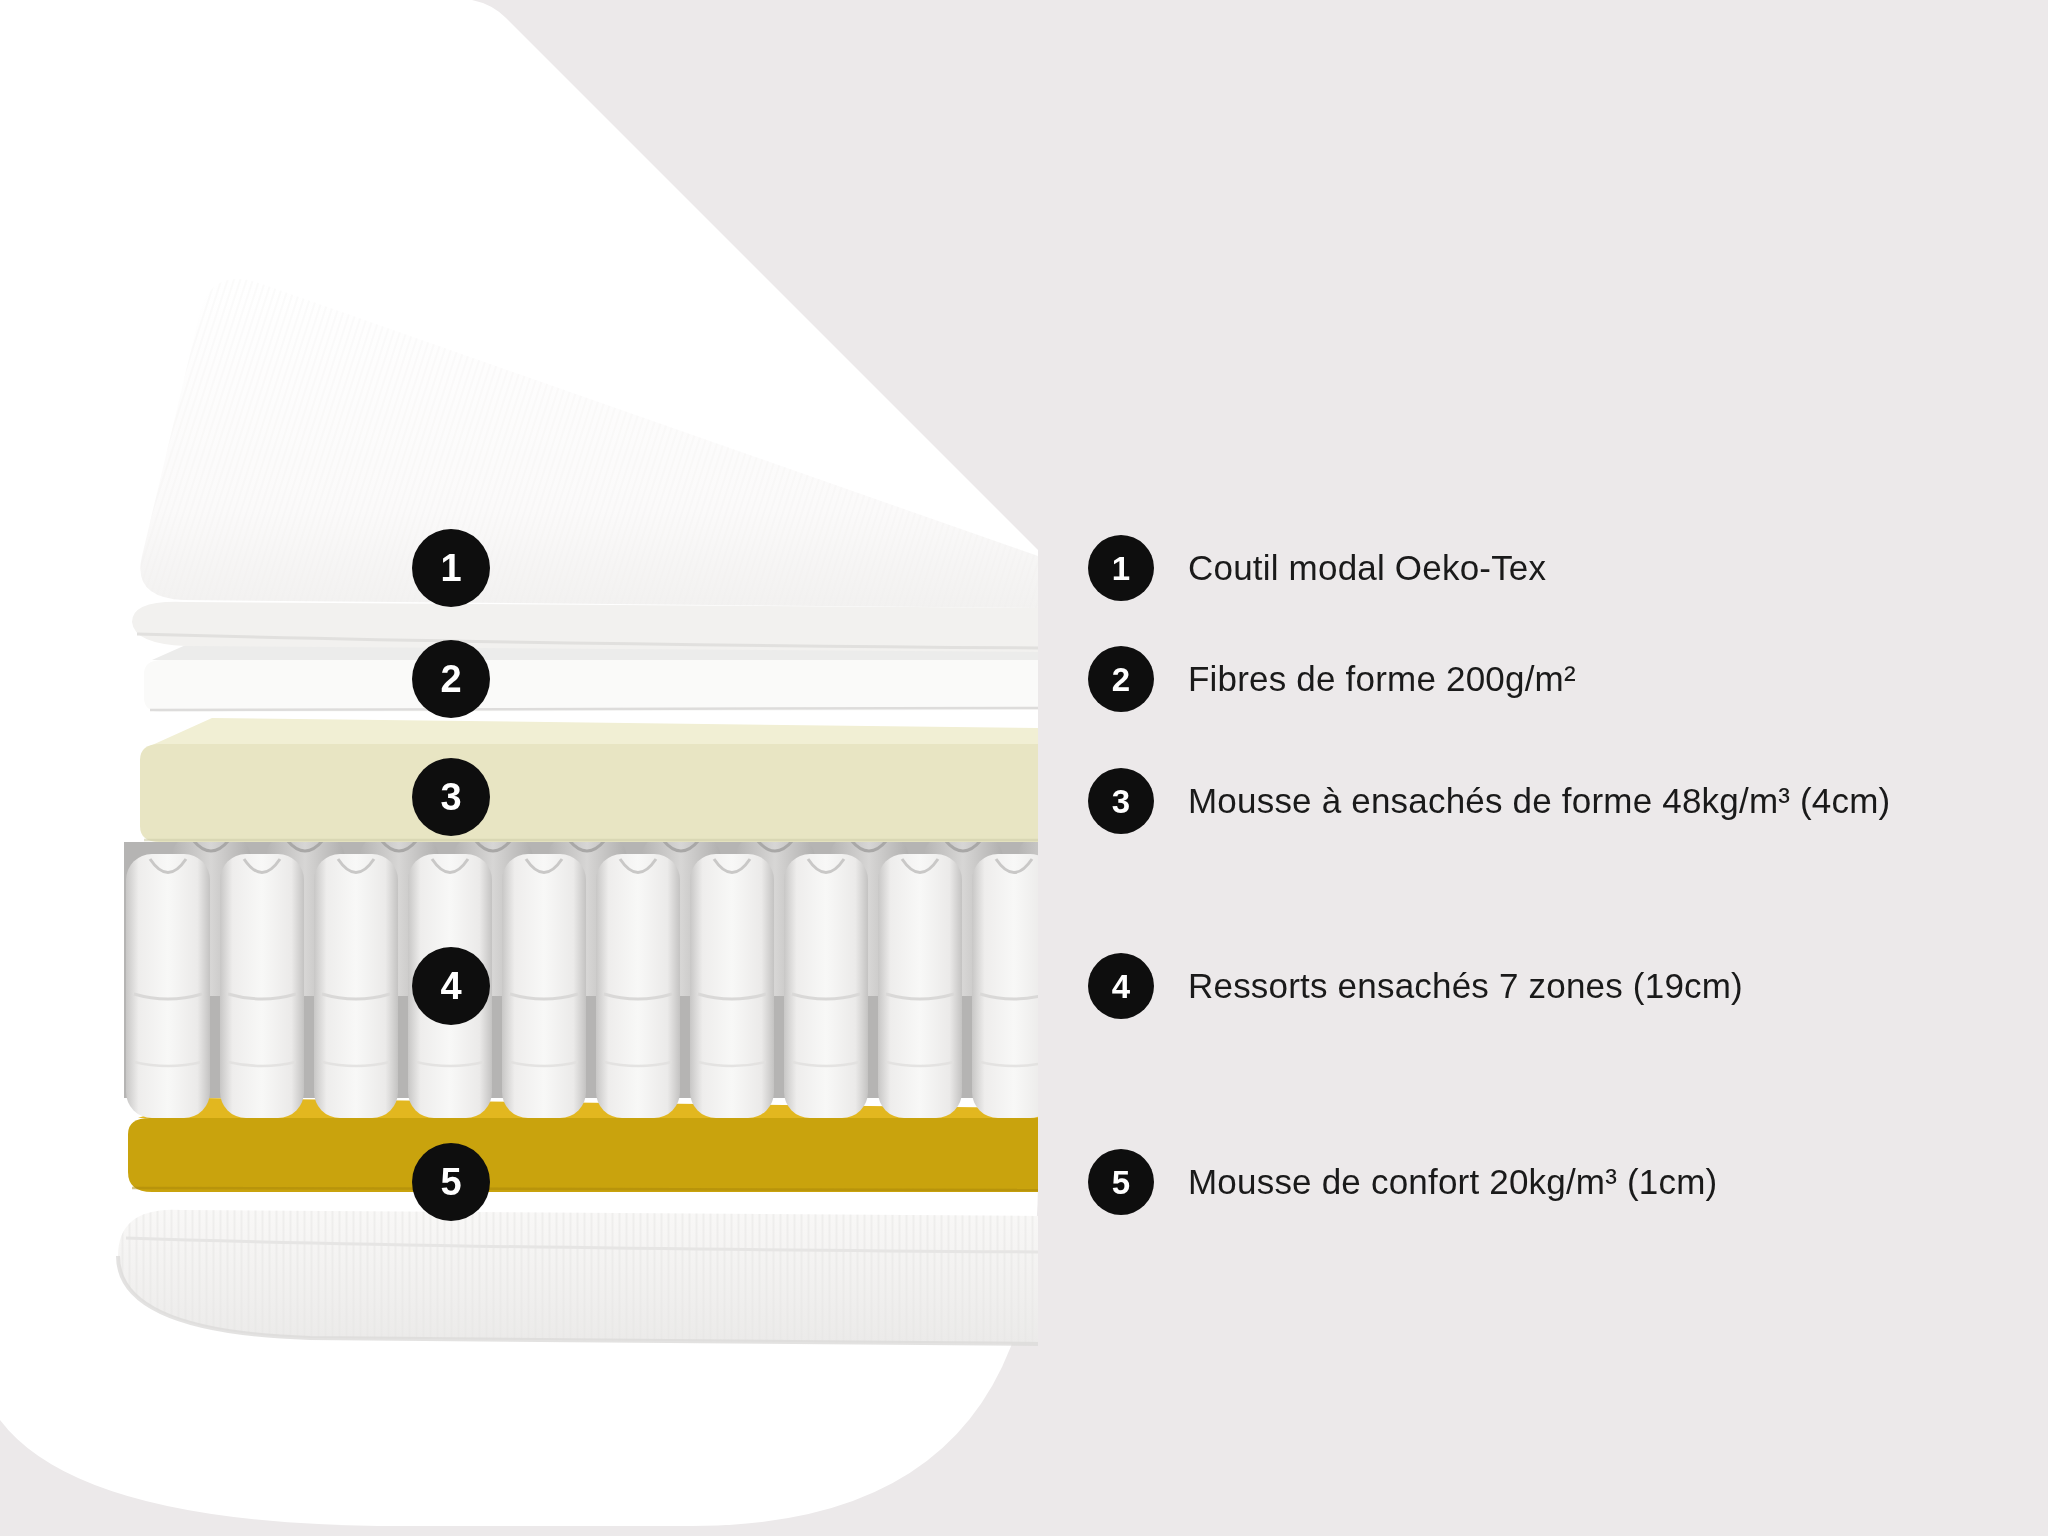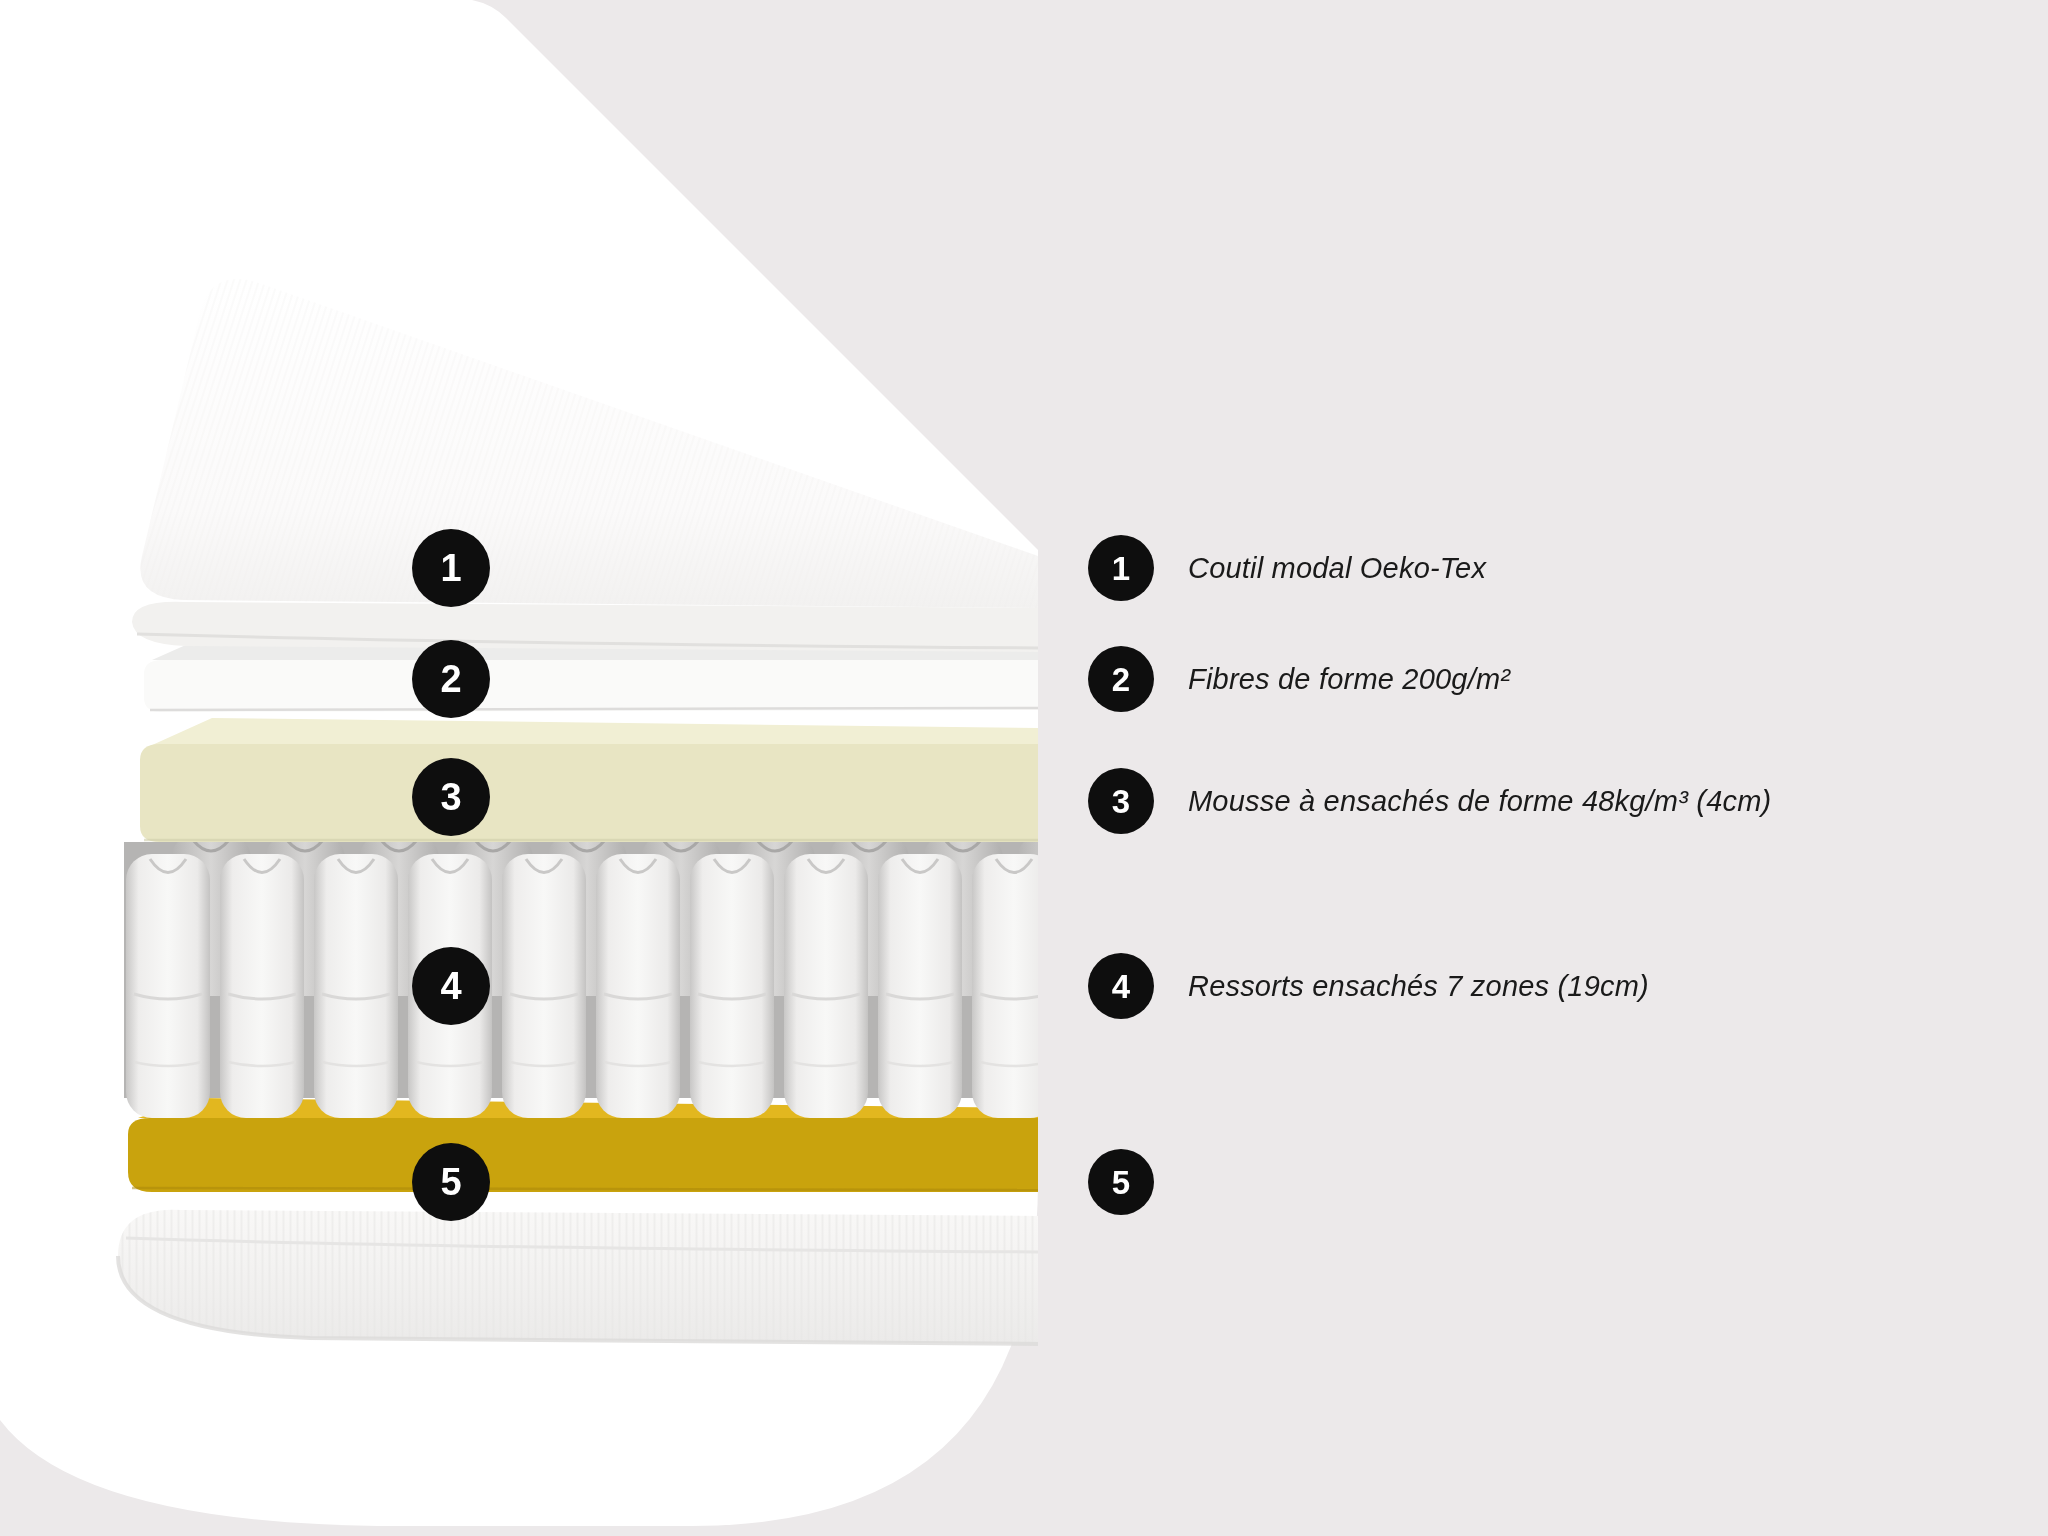--- a/index.html
+++ b/index.html
@@ -32,8 +32,8 @@
     font-size:33px;font-weight:600;line-height:1;
   }
   .legend-label{
-    font-size:29px;font-weight:500;color:var(--text,#1a1a1a);
-    letter-spacing:.2px;white-space:nowrap;font-style:italic;
+    font-size:35px;font-weight:500;color:var(--text,#1a1a1a);
+    letter-spacing:.2px;white-space:nowrap;
   }
 </style>
 </head>

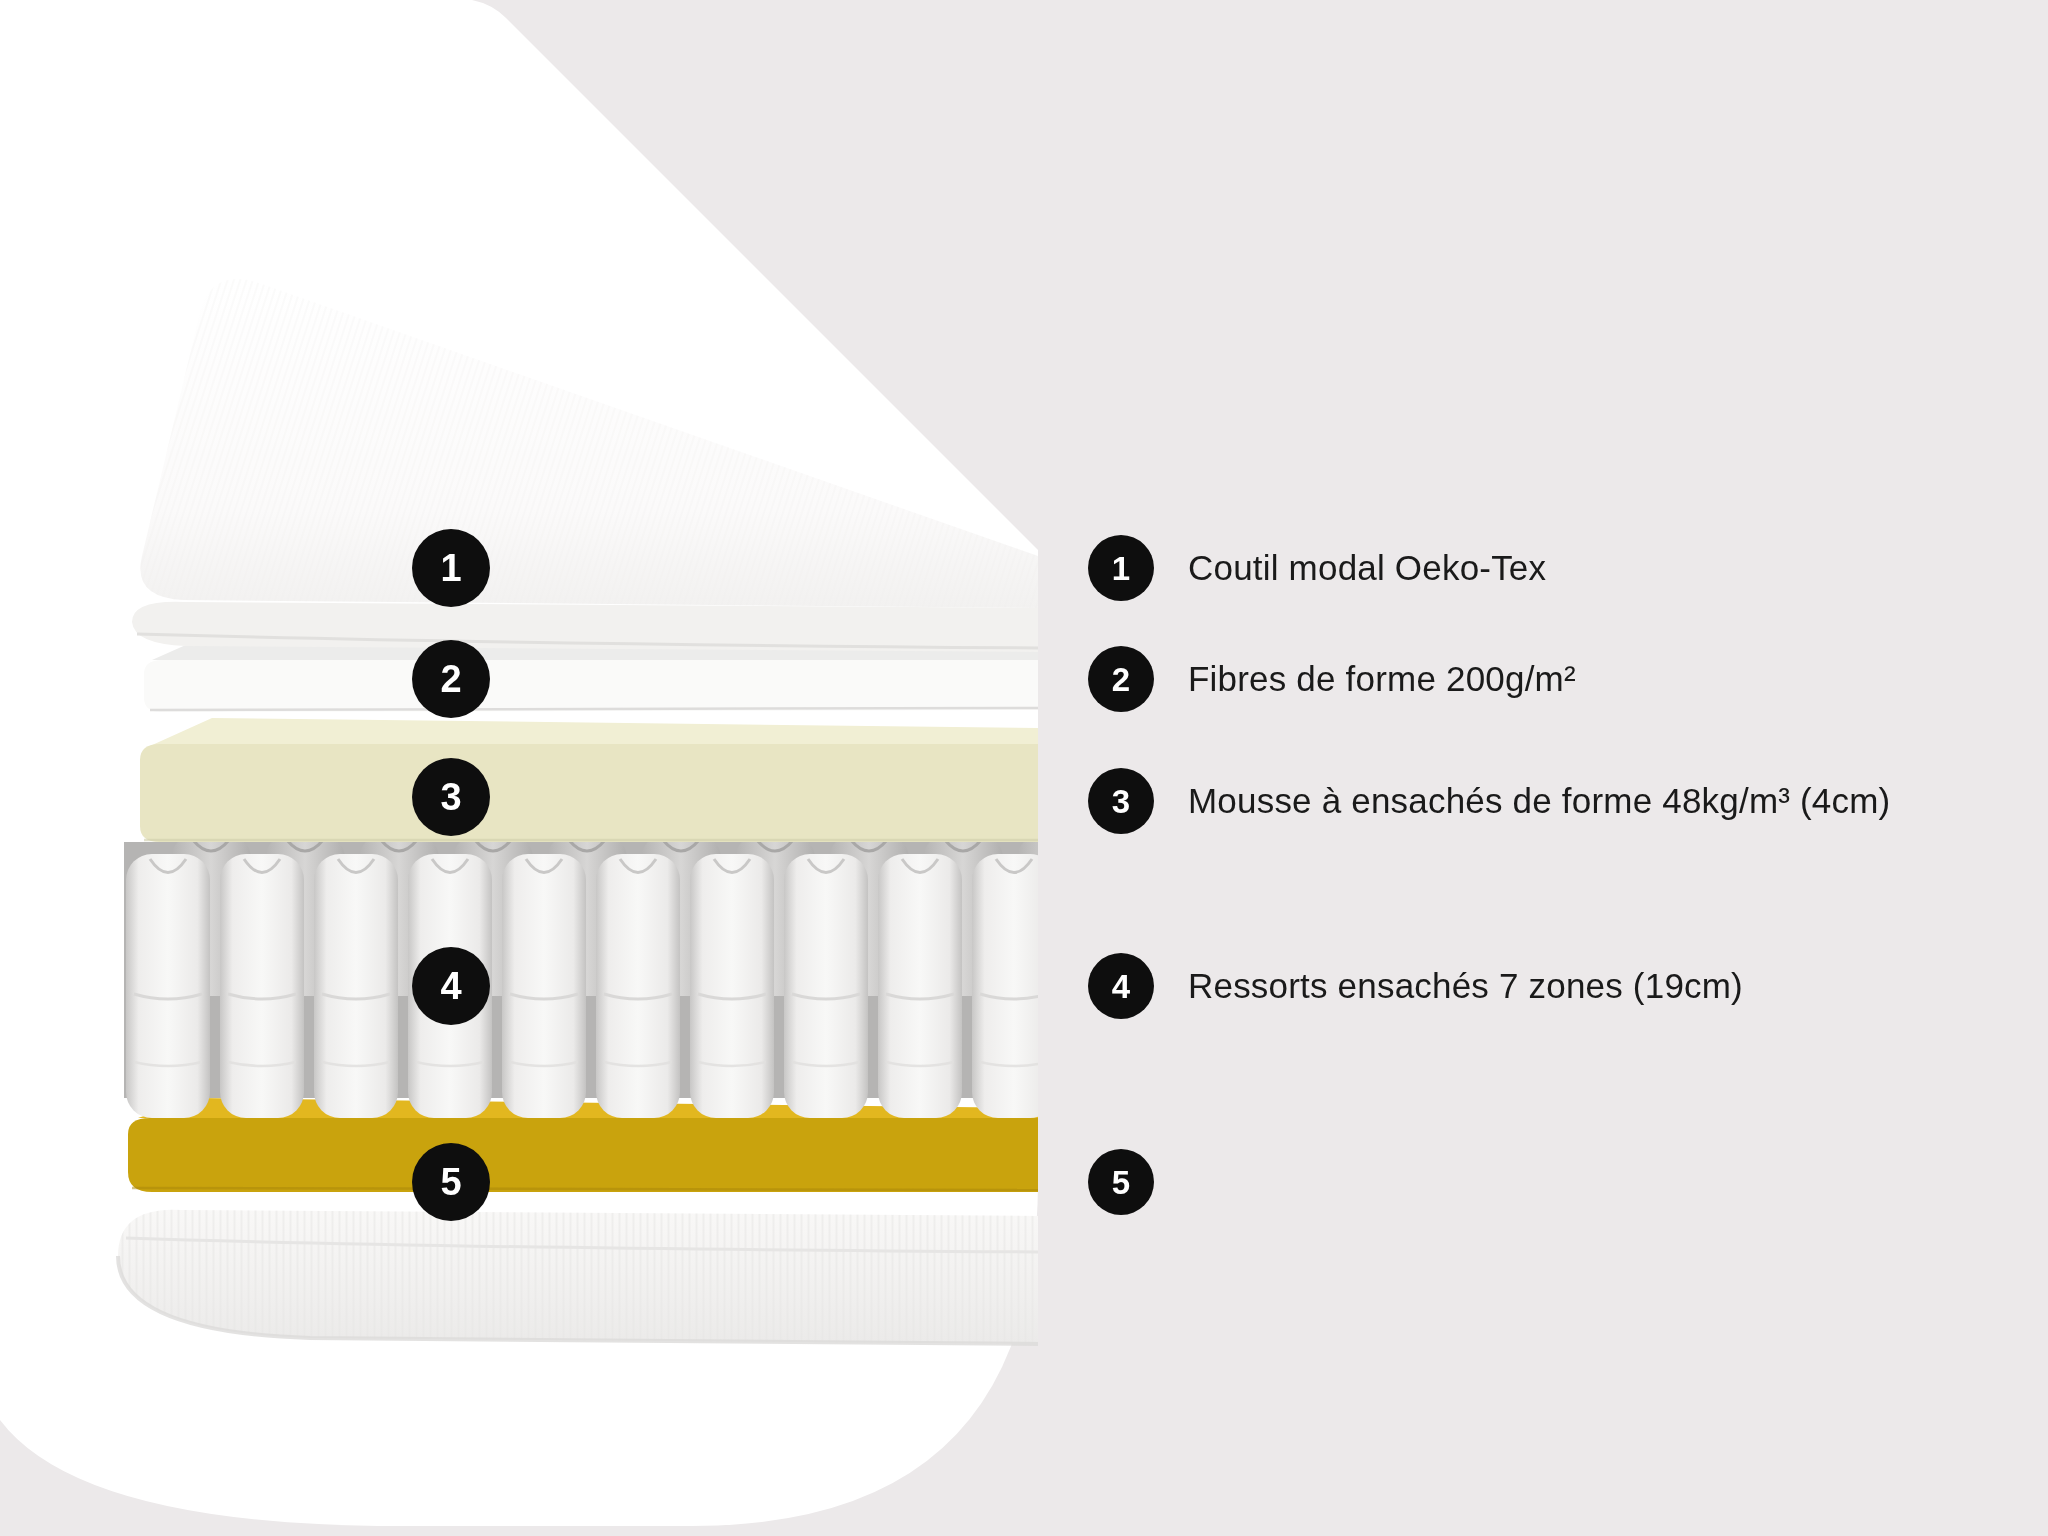--- a/index.html
+++ b/index.html
@@ -188,6 +188,7 @@
     <div class="legend-badge">
         <span>5</span>
       </div>
+    <div class="legend-label">Mousse de confort 20kg/m³ (1cm)</div>
   </div>
 
 </div>

